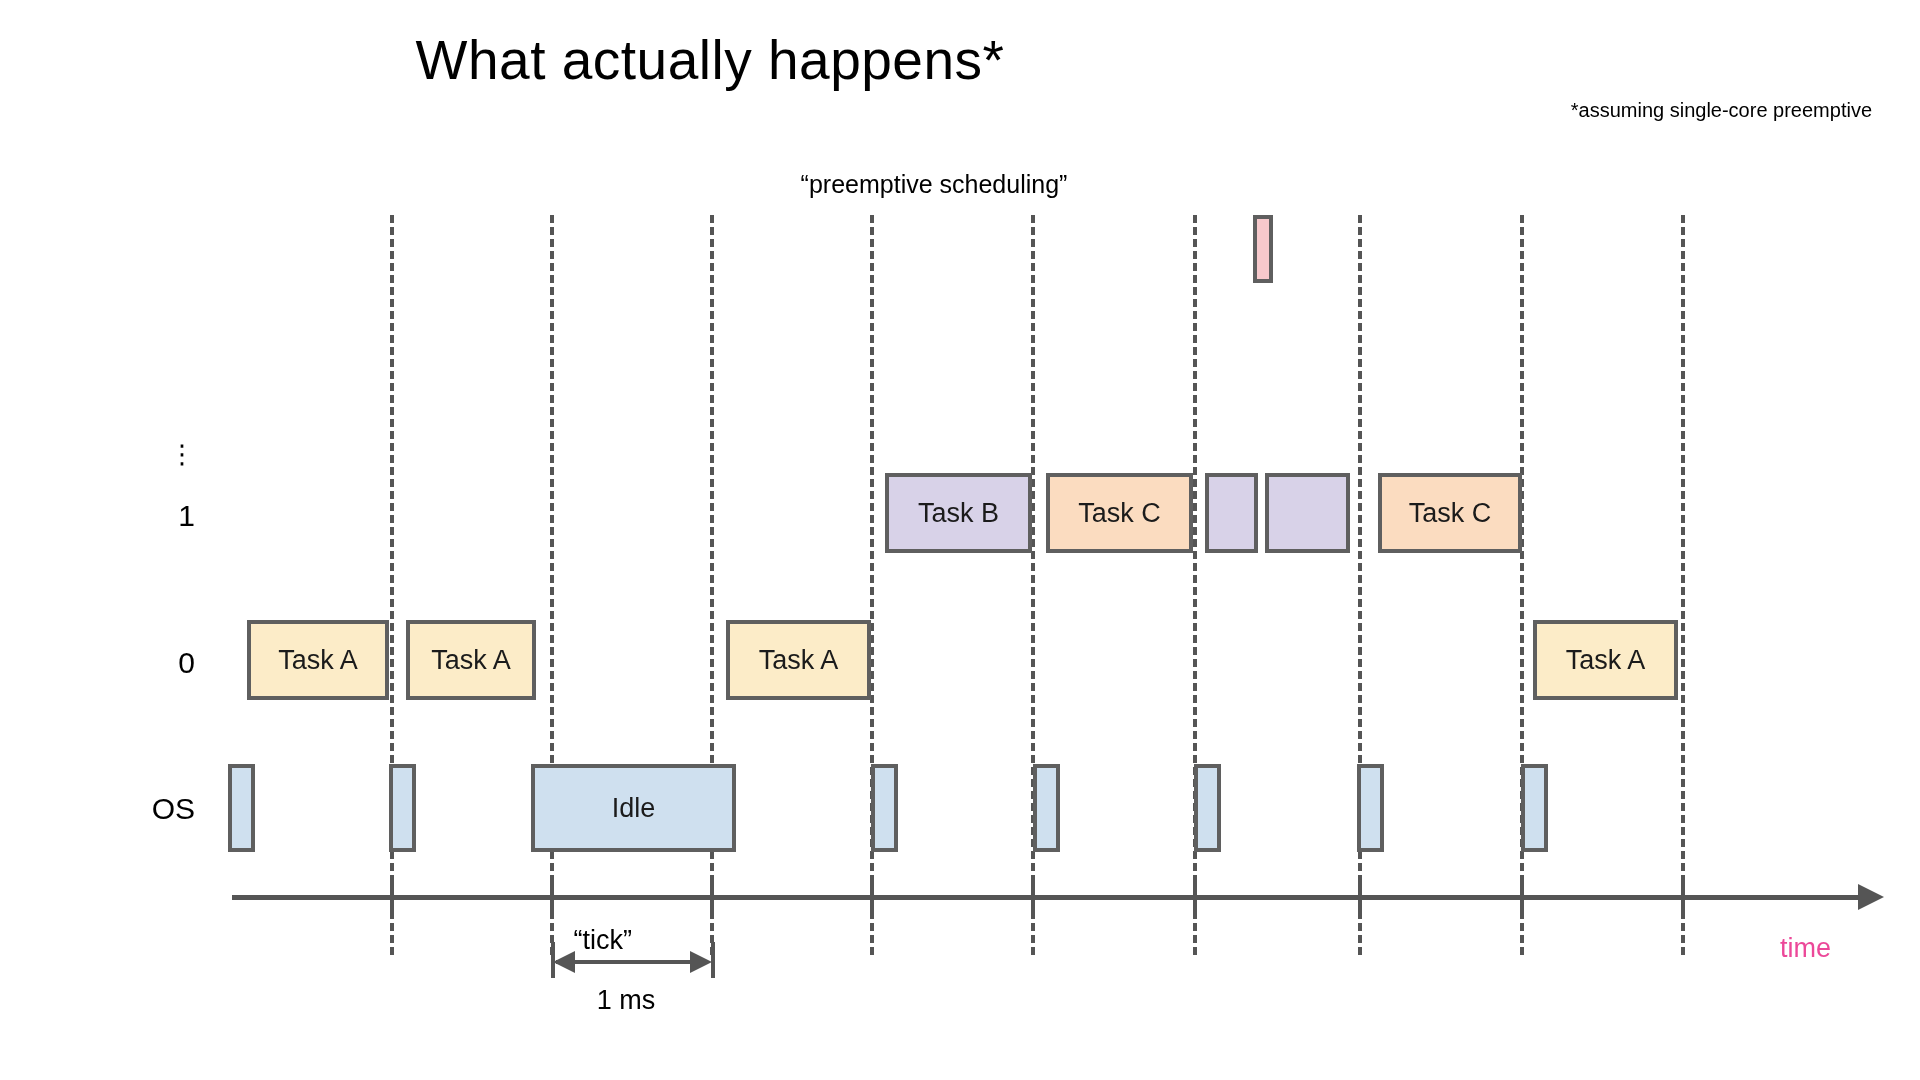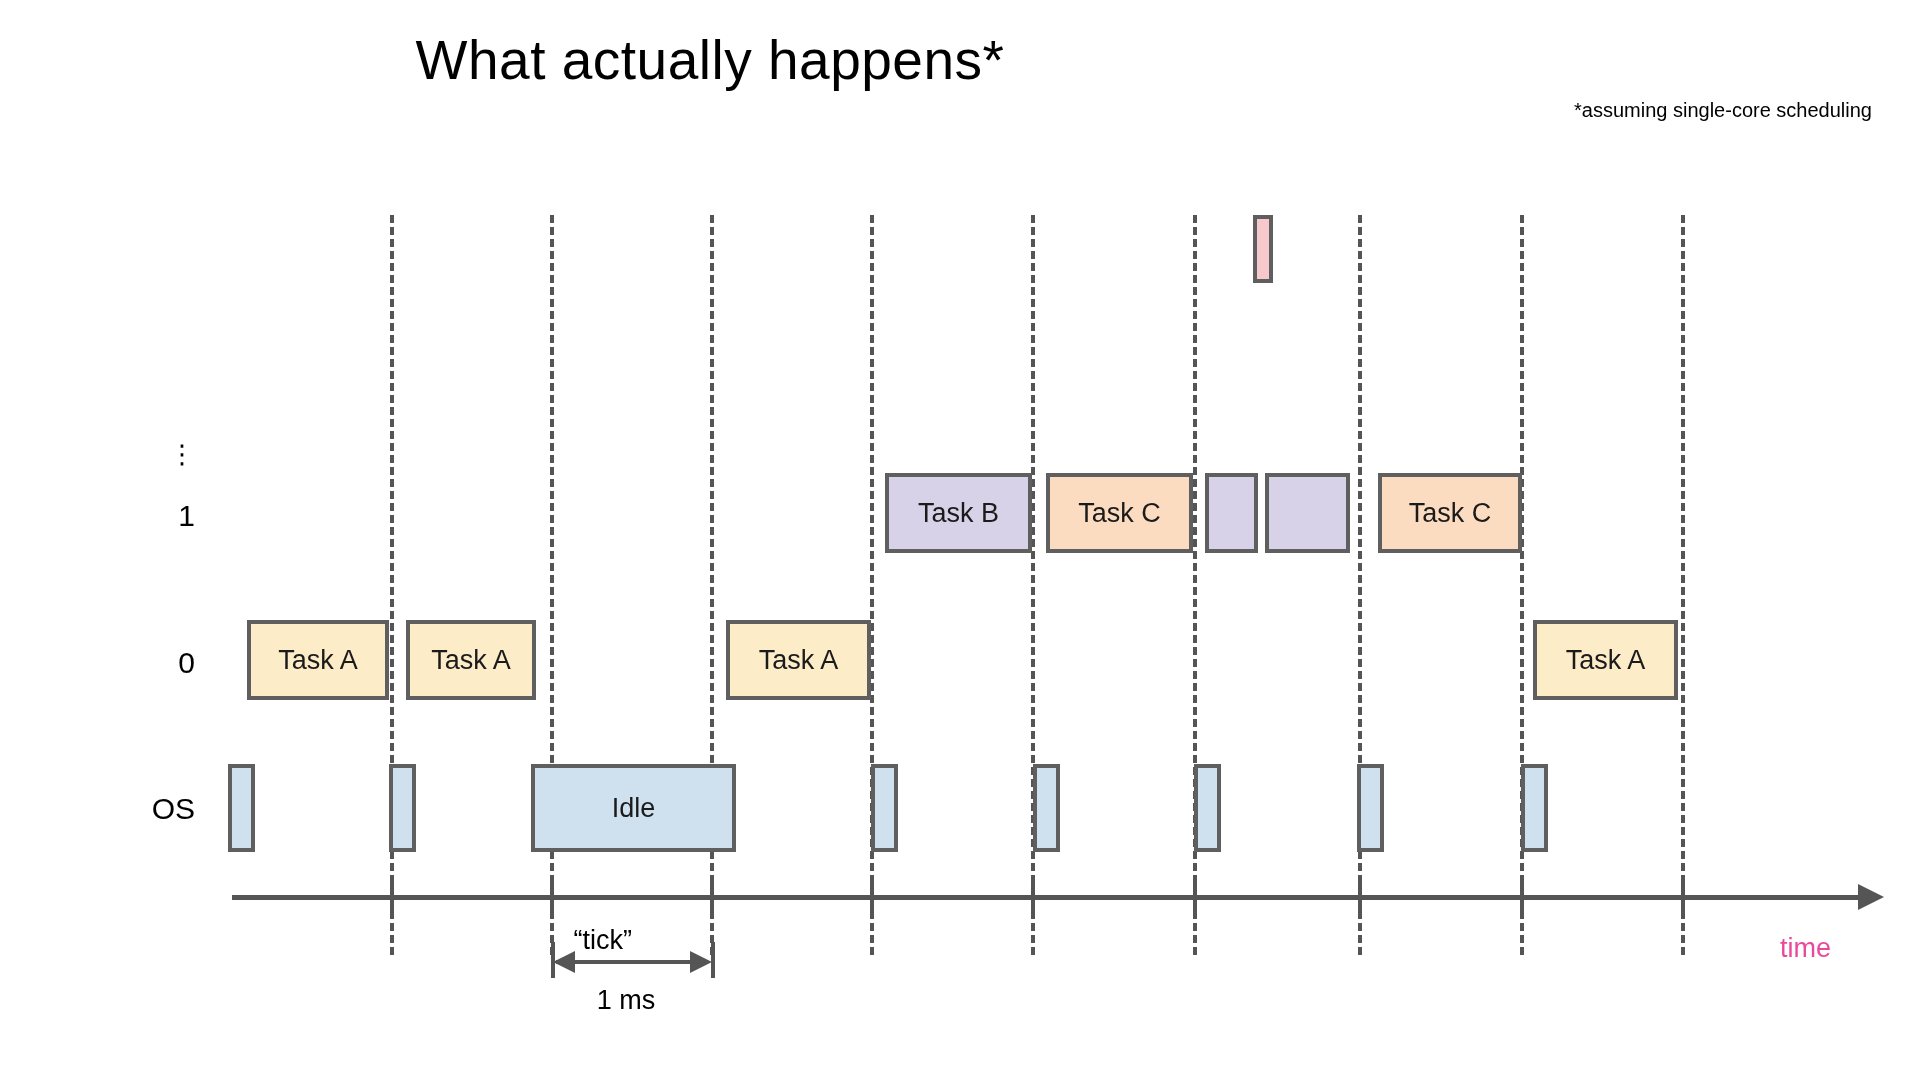--- a/index.html
+++ b/index.html
@@ -158,7 +158,7 @@
 <div id="stage">
 
   <div class="title">What actually happens*</div>
-  <div class="footnote">*assuming single-core scheduling</div>
+  <div class="footnote">*assuming single-core preemptive</div>
 
   <div class="rowlabel dots" style="left:0px; top:438px; width:195px;">⋮</div>
   <div class="rowlabel" style="left:0px; top:497px; width:195px;">1</div>

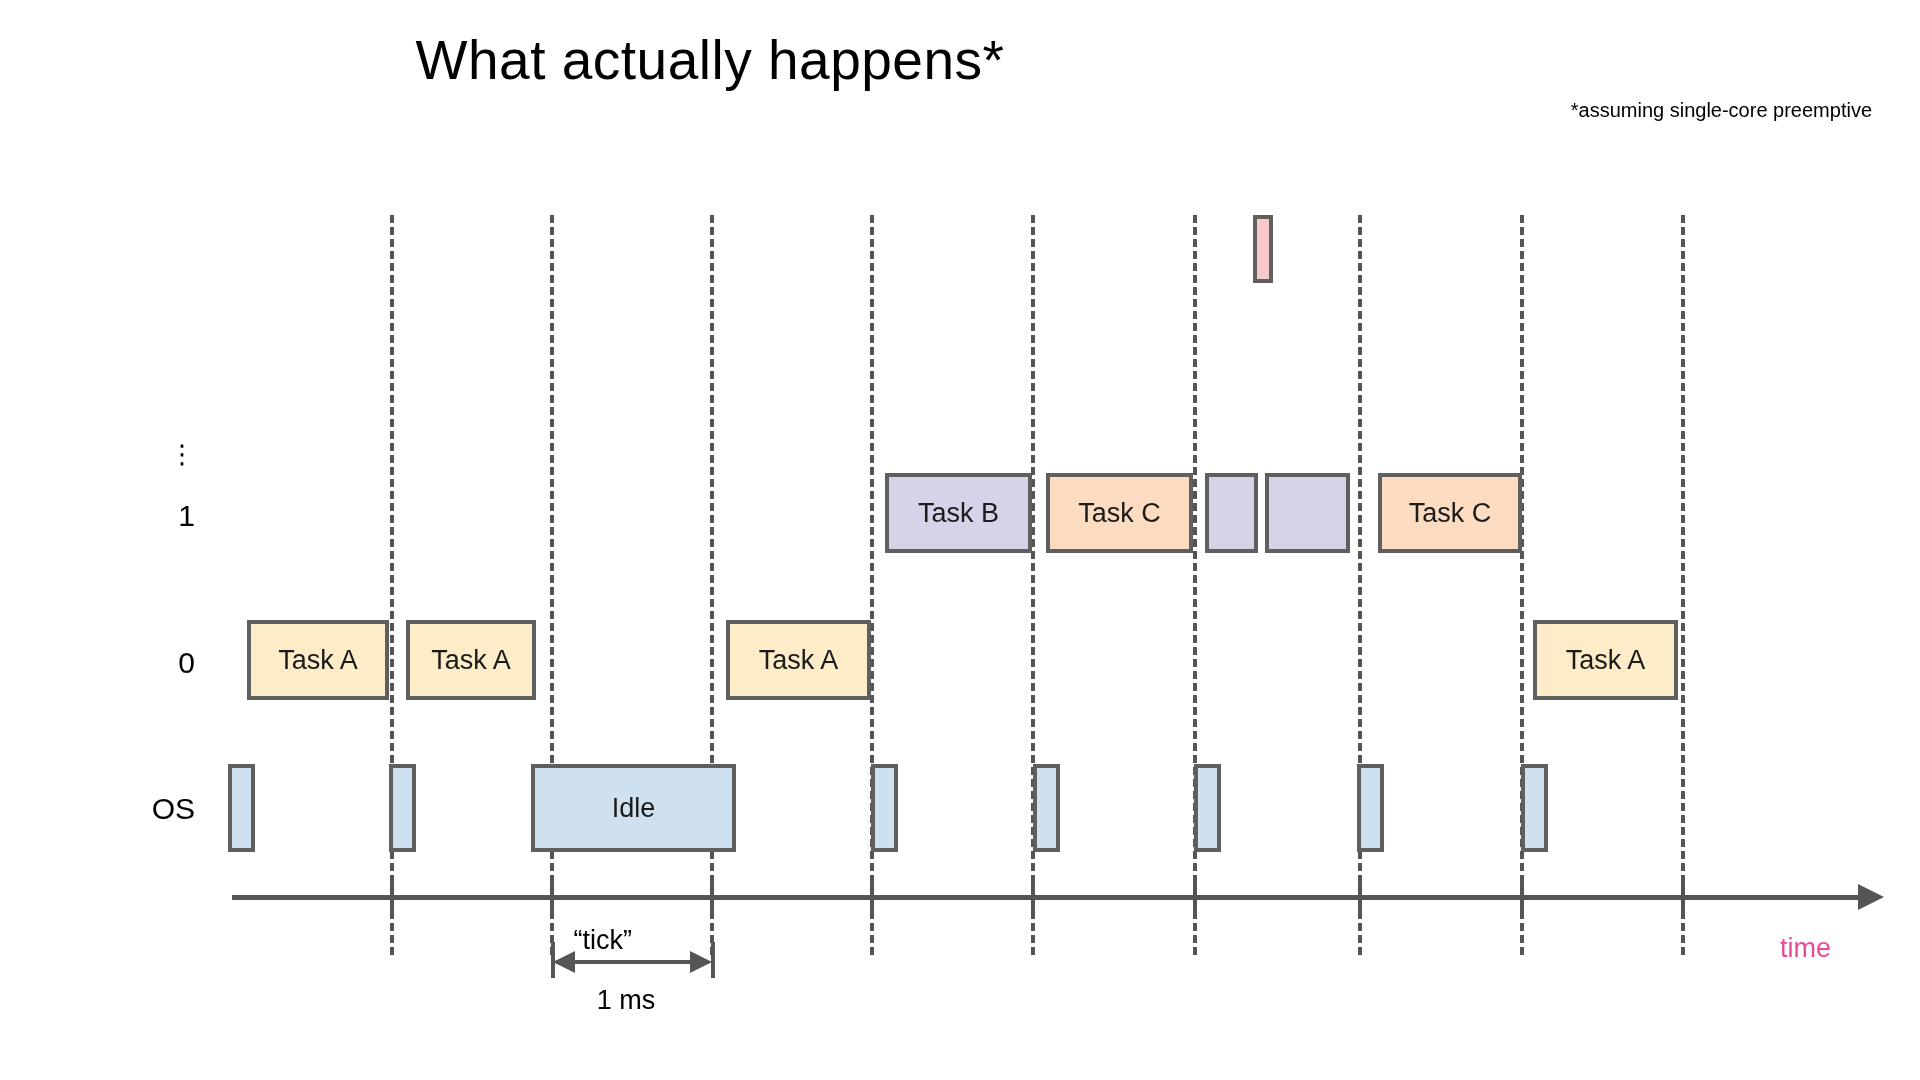--- a/index.html
+++ b/index.html
@@ -159,6 +159,7 @@
 
   <div class="title">What actually happens*</div>
   <div class="footnote">*assuming single-core preemptive</div>
+  <div class="callout">“preemptive scheduling”</div>
 
   <div class="rowlabel dots" style="left:0px; top:438px; width:195px;">⋮</div>
   <div class="rowlabel" style="left:0px; top:497px; width:195px;">1</div>

